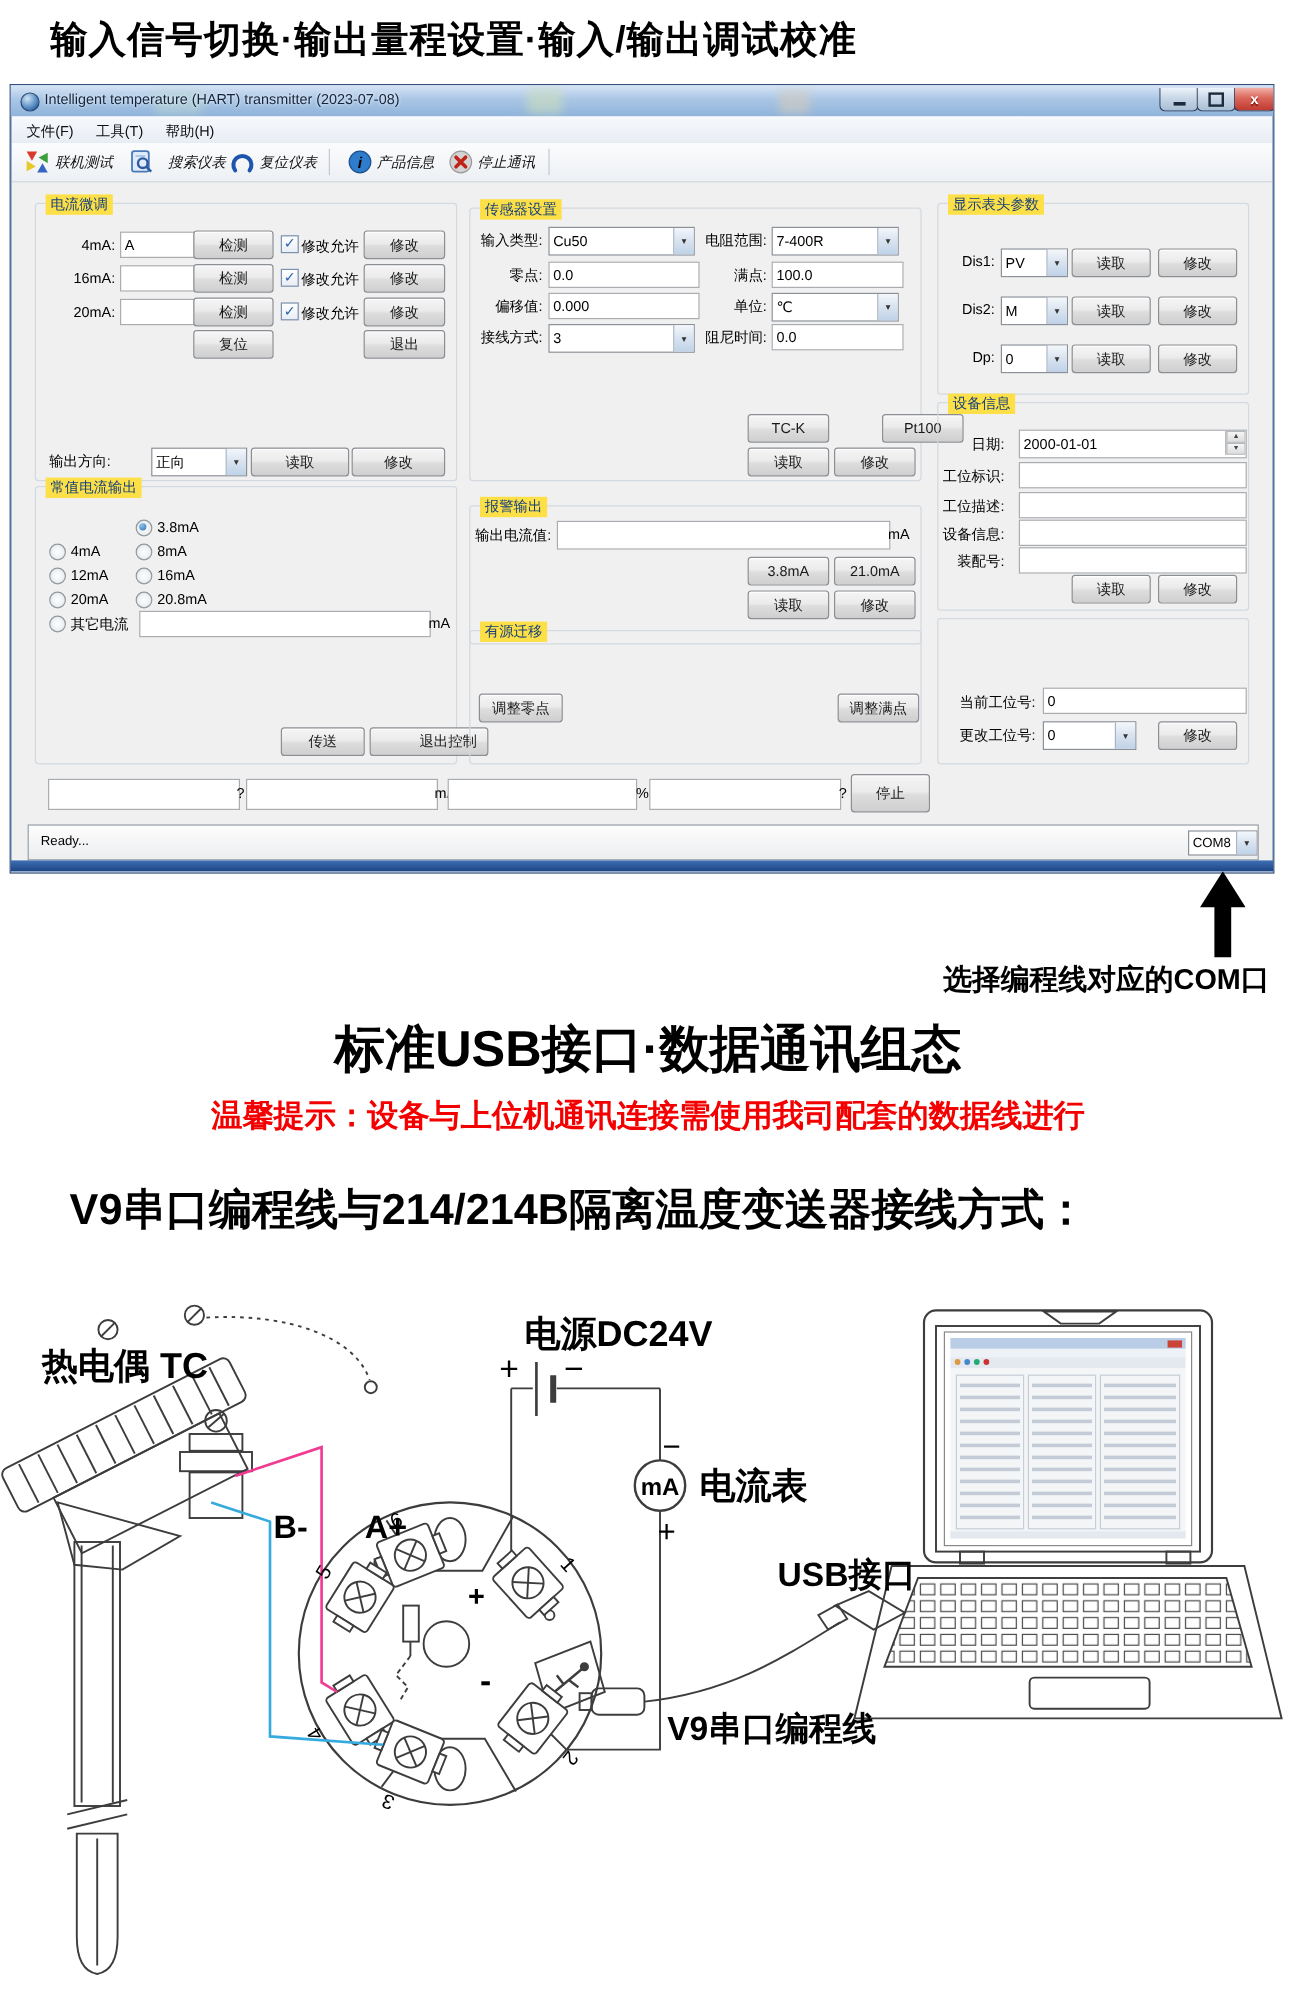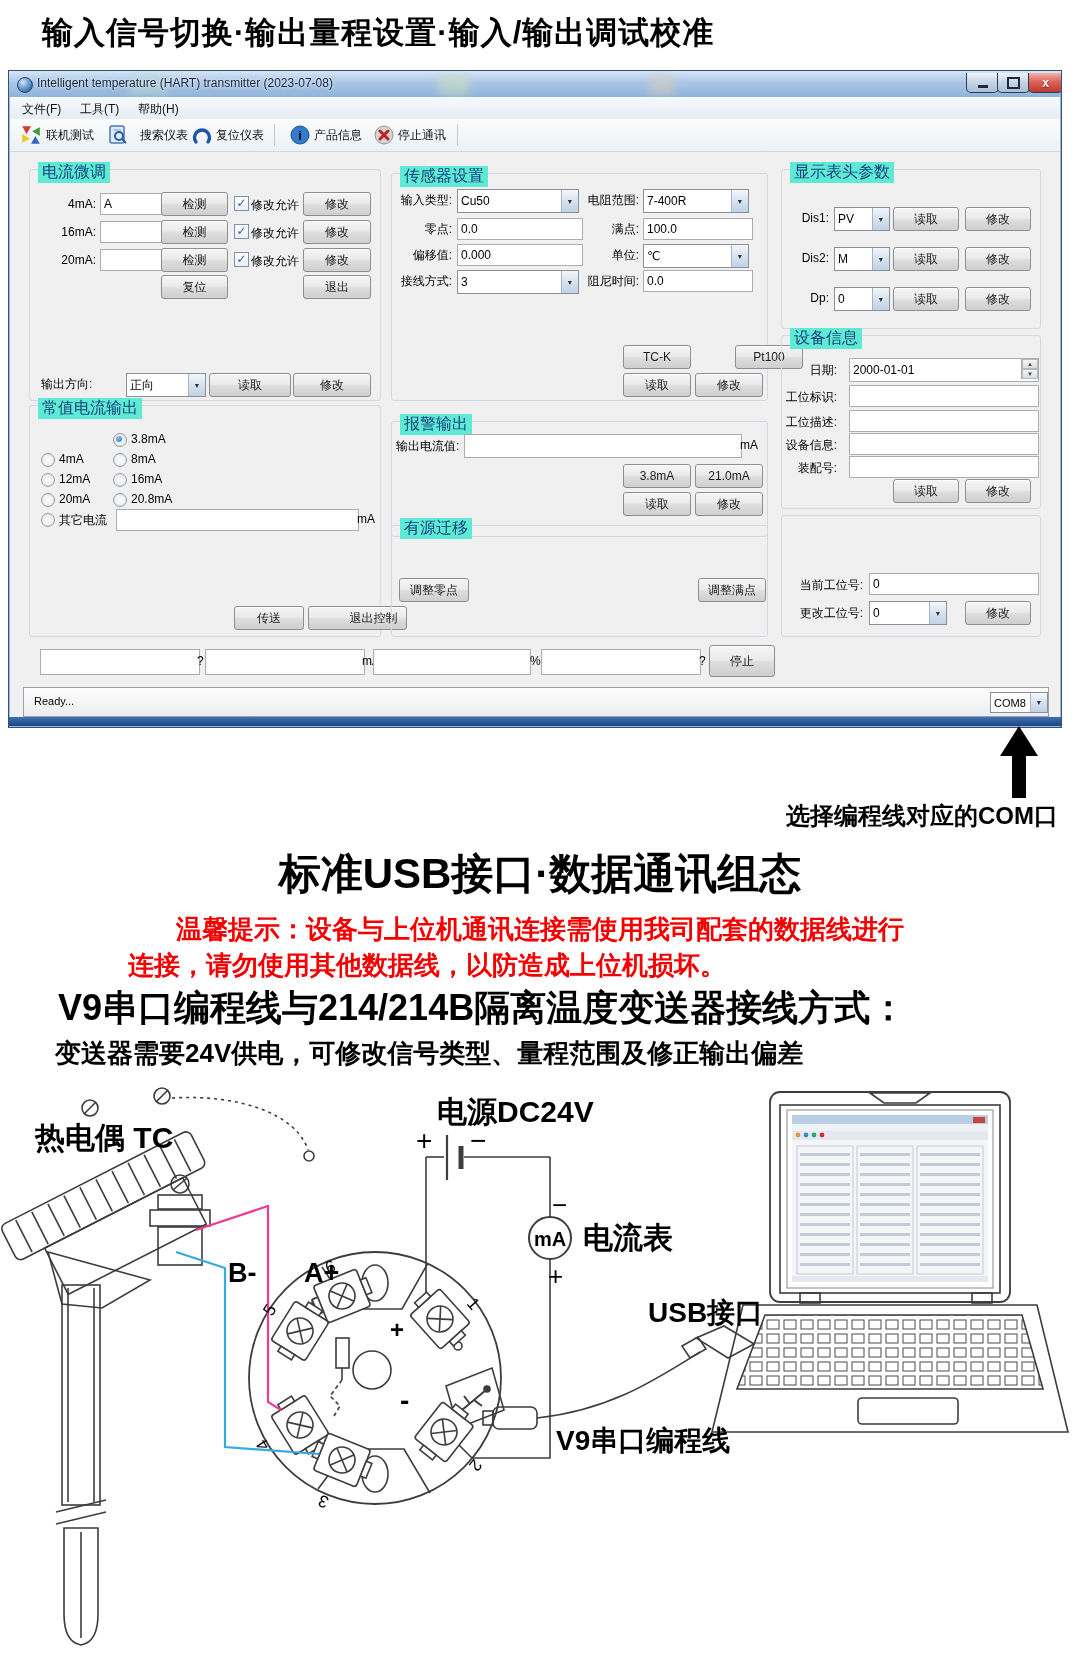--- a/index.html
+++ b/index.html
@@ -27,7 +27,7 @@
            background:linear-gradient(#f7f9fc,#e8edf4);border-bottom:1px solid #c8cfd9;}
   .menuitem{position:absolute;top:4px;font-size:12px;color:#111;}
   .toolbar{position:absolute;left:1px;top:48px;width:1050px;height:32px;
-           background:linear-gradient(#fbfcfd,#edf0f4);border-bottom:1px solid #d1d6dd;}
+           background:linear-gradient(#fbfcfd,#edf0f4);border-bottom:1px solid #d1d6dd;font-style:italic;}
   .toolitem{position:absolute;top:3px;height:26px;display:flex;align-items:center;gap:4px;font-size:12px;color:#111;padding:0 4px;}
   .tsep{position:absolute;top:5px;width:1px;height:22px;background:#c4cad2;}
   

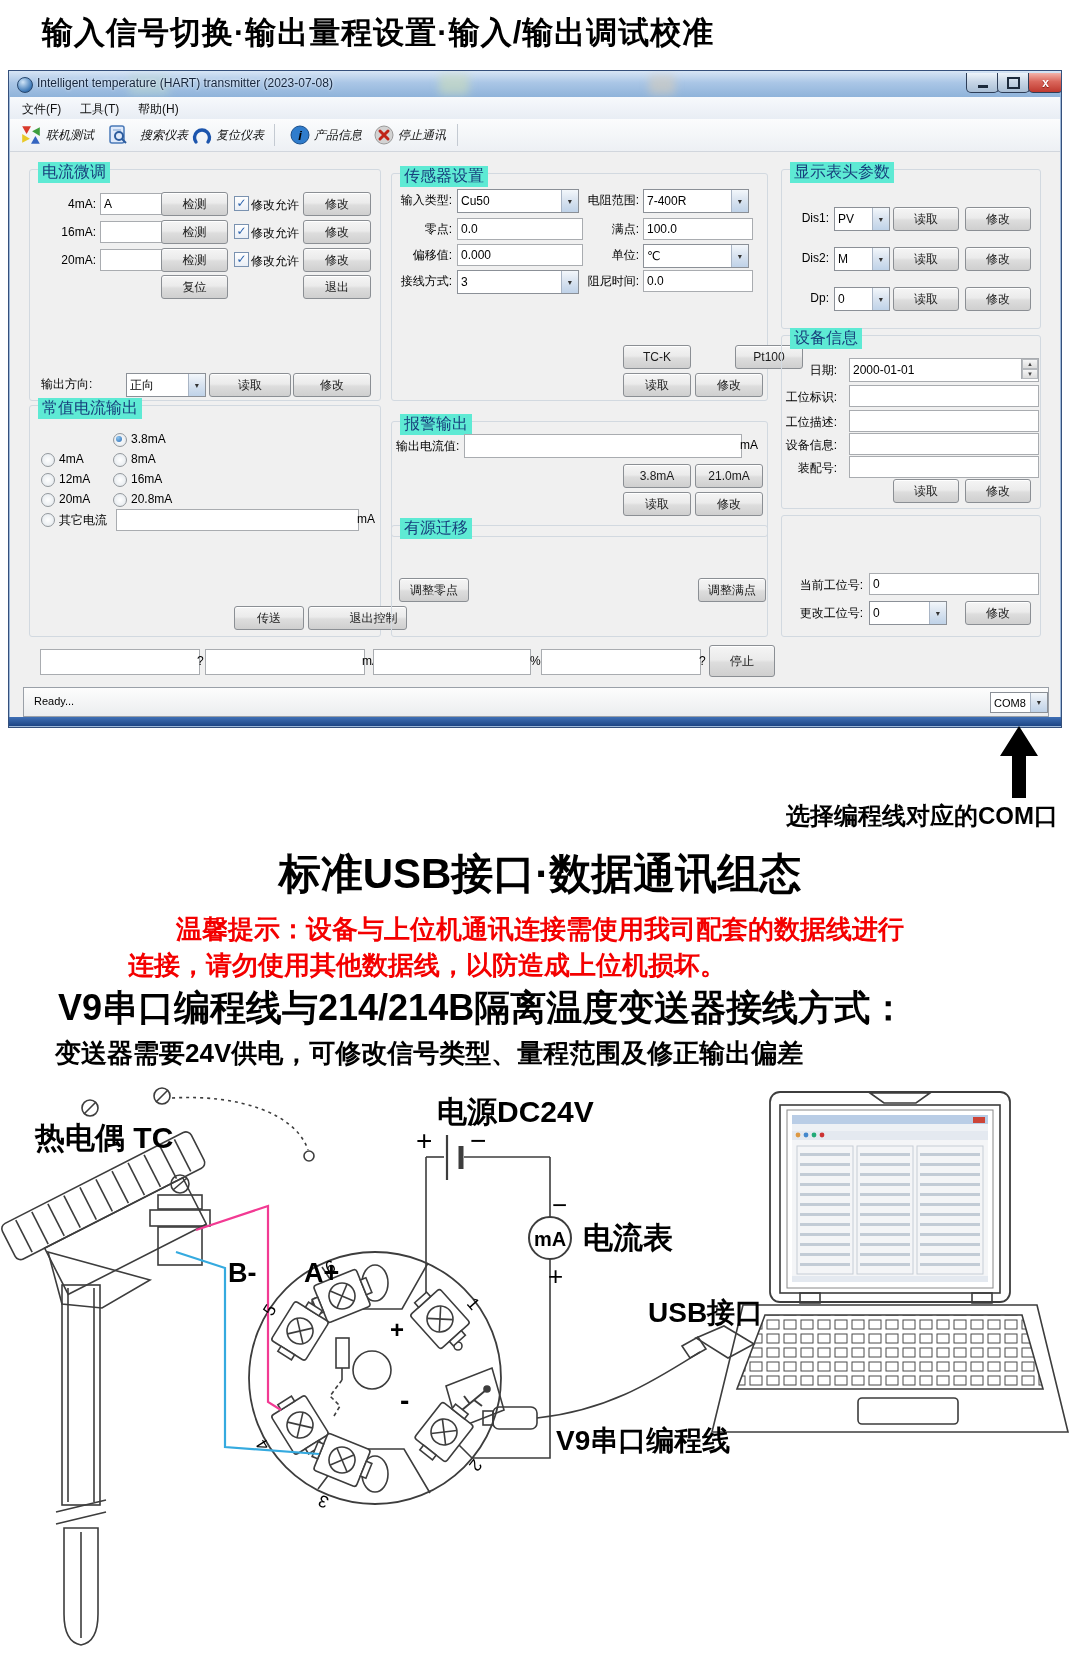--- a/index.html
+++ b/index.html
@@ -32,7 +32,7 @@
   .tsep{position:absolute;top:5px;width:1px;height:22px;background:#c4cad2;}
   
   .grp{position:absolute;border:1px solid #d2d9e0;border-radius:3px;}
-  .gt{position:absolute;top:-8px;left:8px;background:#5eead4;padding:0 4px;font-size:16px;color:#17407c;white-space:nowrap;}
+  .gt{position:absolute;top:-8px;left:8px;background:#fde047;padding:0 4px;font-size:12px;color:#17407c;white-space:nowrap;}
   .btn{position:absolute;display:flex;align-items:center;justify-content:center;font-size:12px;color:#1a1a1a;
        border:1px solid #8b8f94;border-radius:3px;
        background:linear-gradient(#f5f5f5,#ebebeb 45%,#dddddd 55%,#cfcfcf);box-shadow:inset 0 1px 0 #fff;cursor:default;}

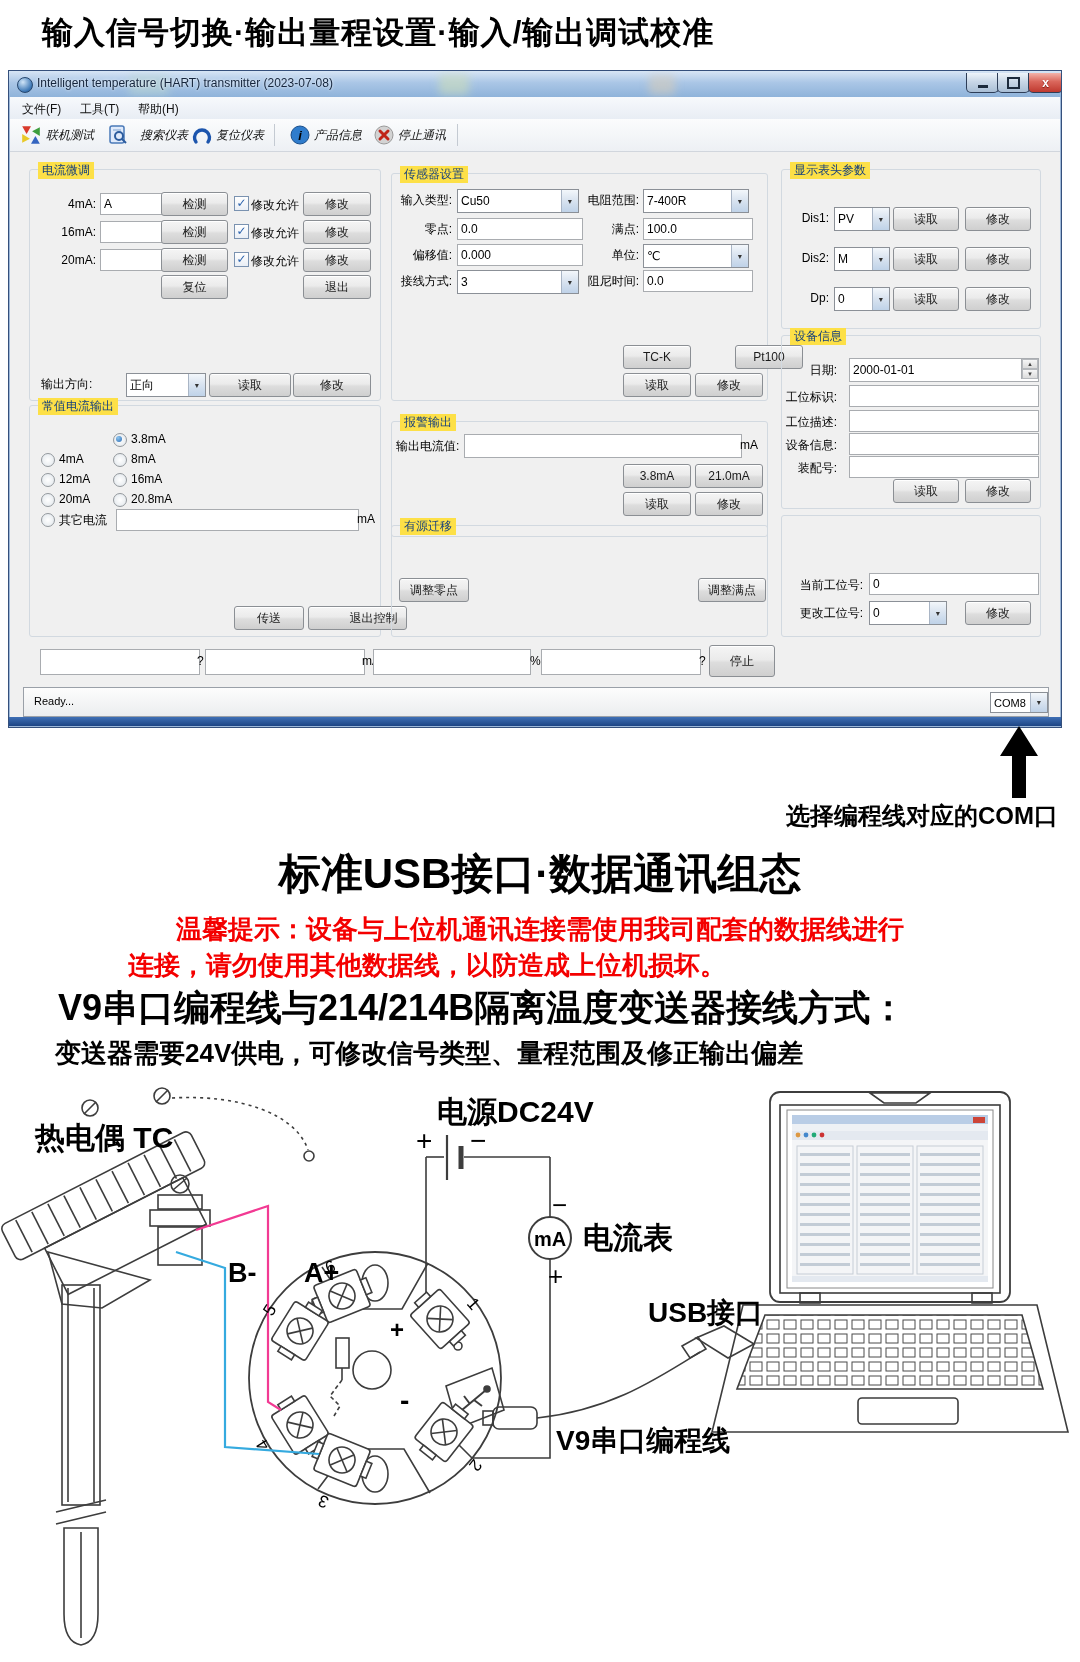--- a/index.html
+++ b/index.html
@@ -341,7 +341,6 @@
 
   <div class="s2">标准USB接口·数据通讯组态</div>
   <div class="warn1">温馨提示：设备与上位机通讯连接需使用我司配套的数据线进行</div>
-  <div class="warn2">连接，请勿使用其他数据线，以防造成上位机损坏。</div>
   <div class="s3">V9串口编程线与214/214B隔离温度变送器接线方式：</div>
   <div class="s3sub">变送器需要24V供电，可修改信号类型、量程范围及修正输出偏差</div>
 

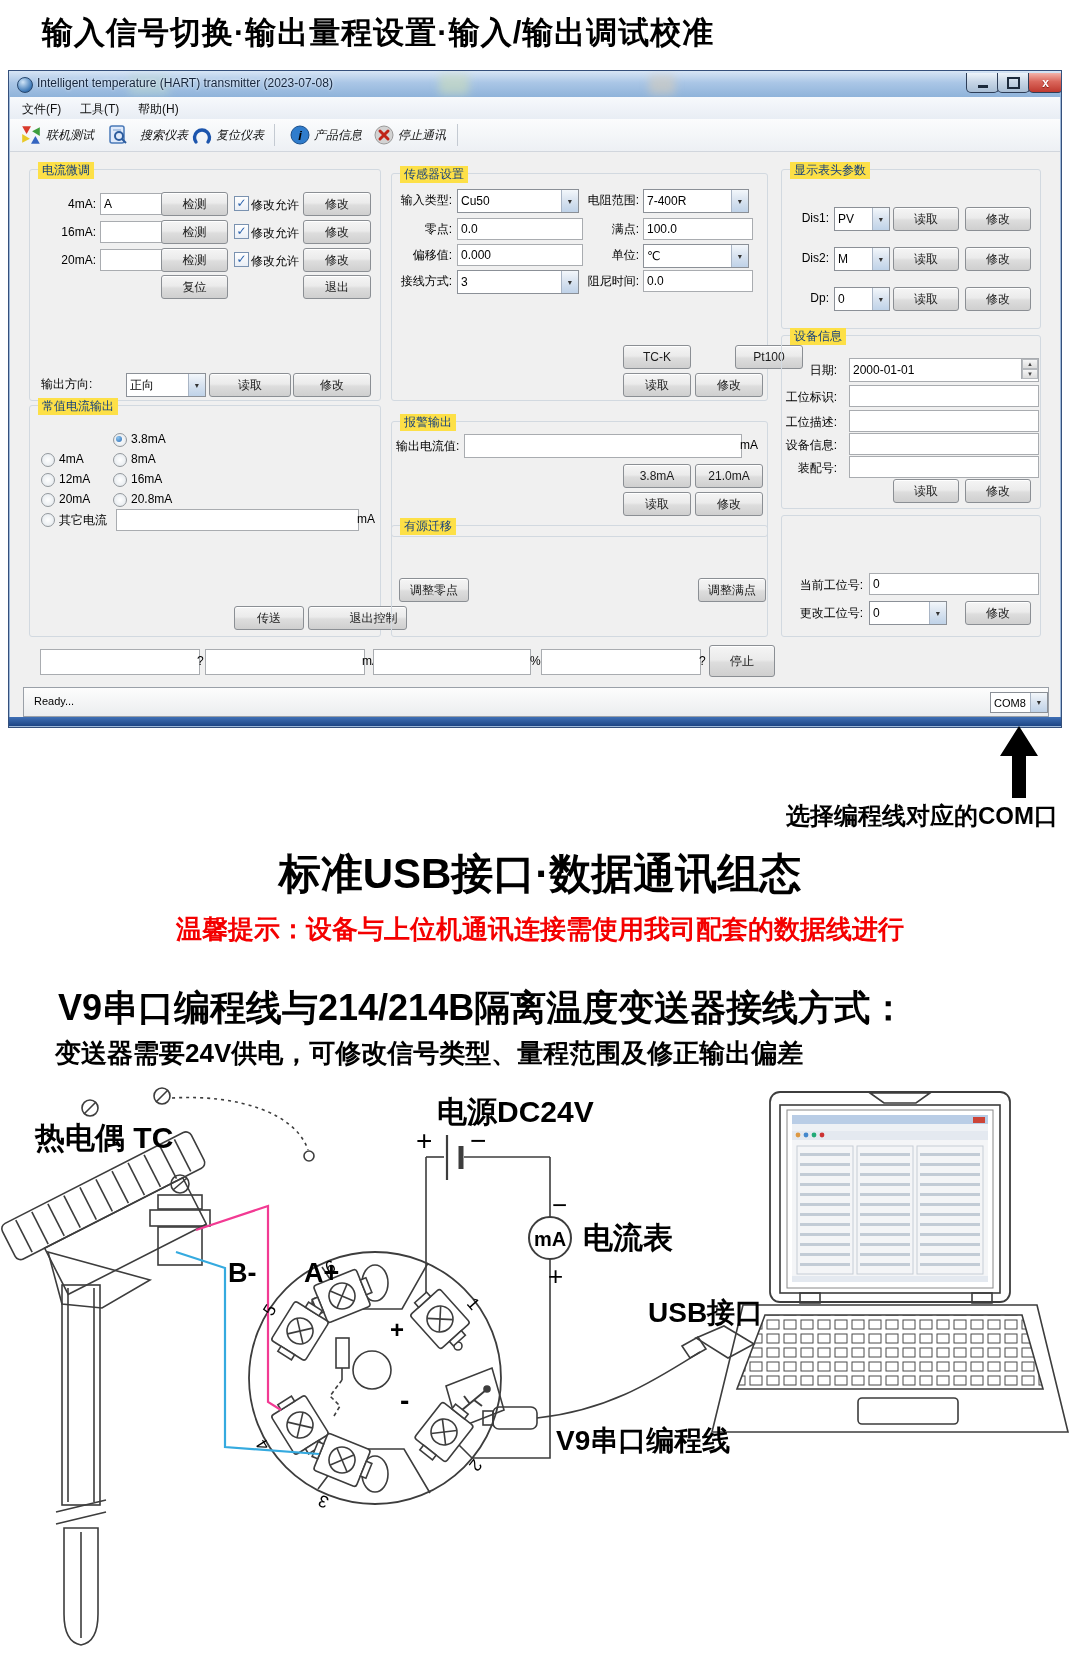--- a/index.html
+++ b/index.html
@@ -342,7 +342,6 @@
   <div class="s2">标准USB接口·数据通讯组态</div>
   <div class="warn1">温馨提示：设备与上位机通讯连接需使用我司配套的数据线进行</div>
   <div class="s3">V9串口编程线与214/214B隔离温度变送器接线方式：</div>
-  <div class="s3sub">变送器需要24V供电，可修改信号类型、量程范围及修正输出偏差</div>
 
   <svg class="abs" style="left:0;top:1080px;" width="1080" height="582" viewBox="0 0 1080 582">
     <defs>

